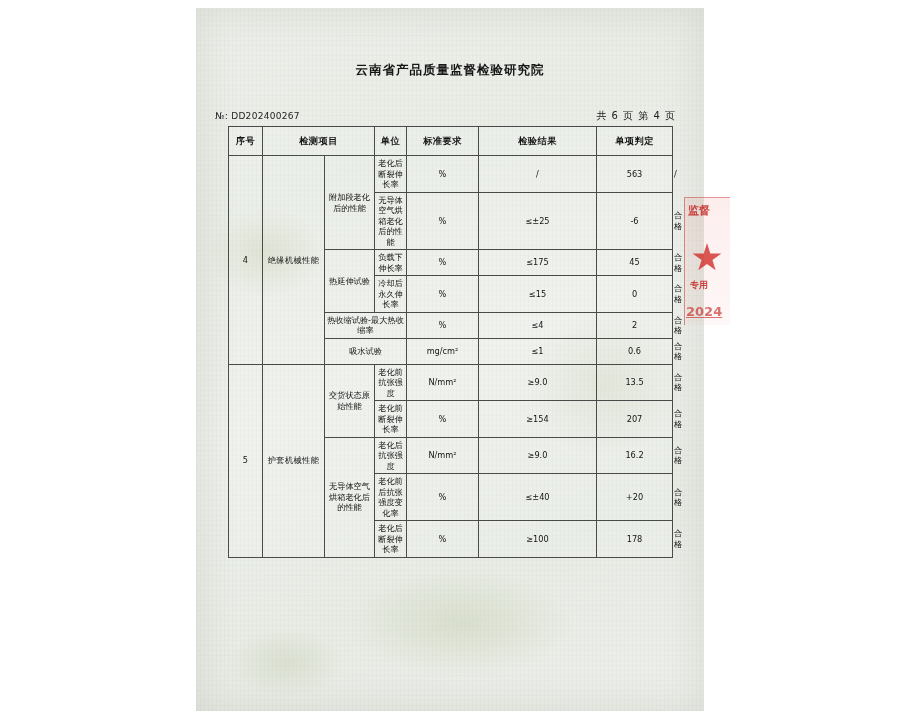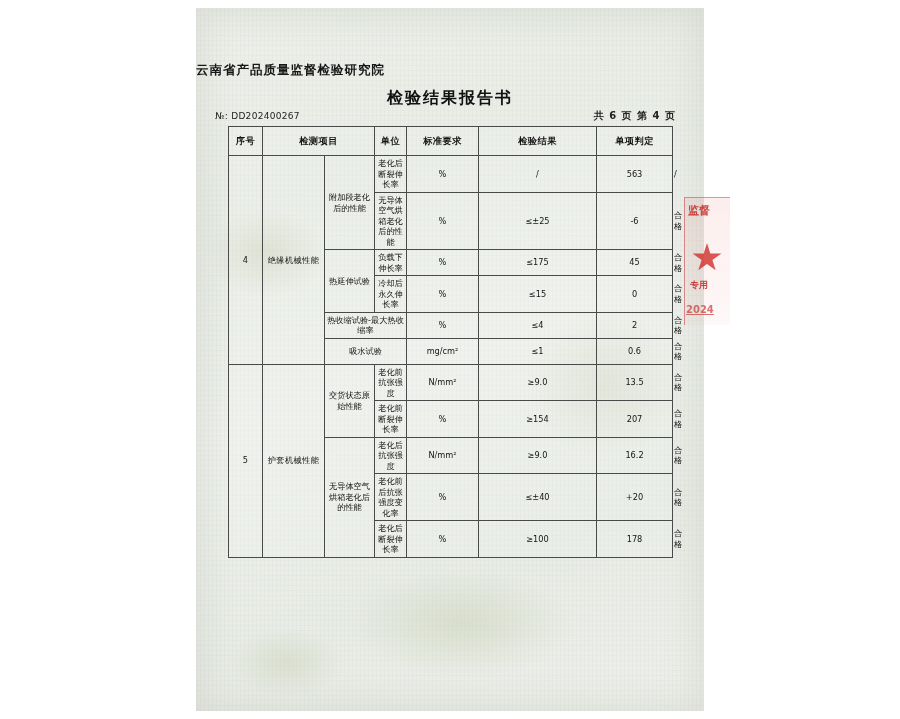--- a/index.html
+++ b/index.html
@@ -54,6 +54,7 @@
     position: absolute;
     left: 0; top: 54px;
     width: 508px;
+    text-align: center;
     font-size: 12.5px;
     font-weight: bold;
     letter-spacing: 1px;

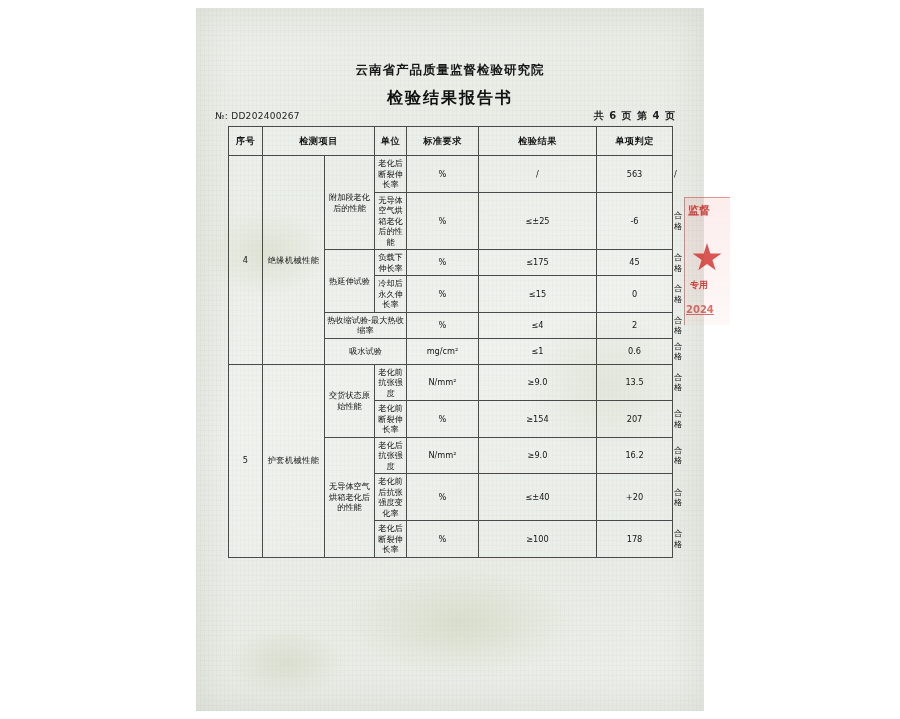--- a/index.html
+++ b/index.html
@@ -180,7 +180,6 @@
 
     <div class="doc-inner">
       <div class="org-title">云南省产品质量监督检验研究院</div>
-      <div class="report-title">检验结果报告书</div>
       <div class="report-no">№: DD202400267</div>
       <div class="page-no">共 6 页 第 4 页</div>
 

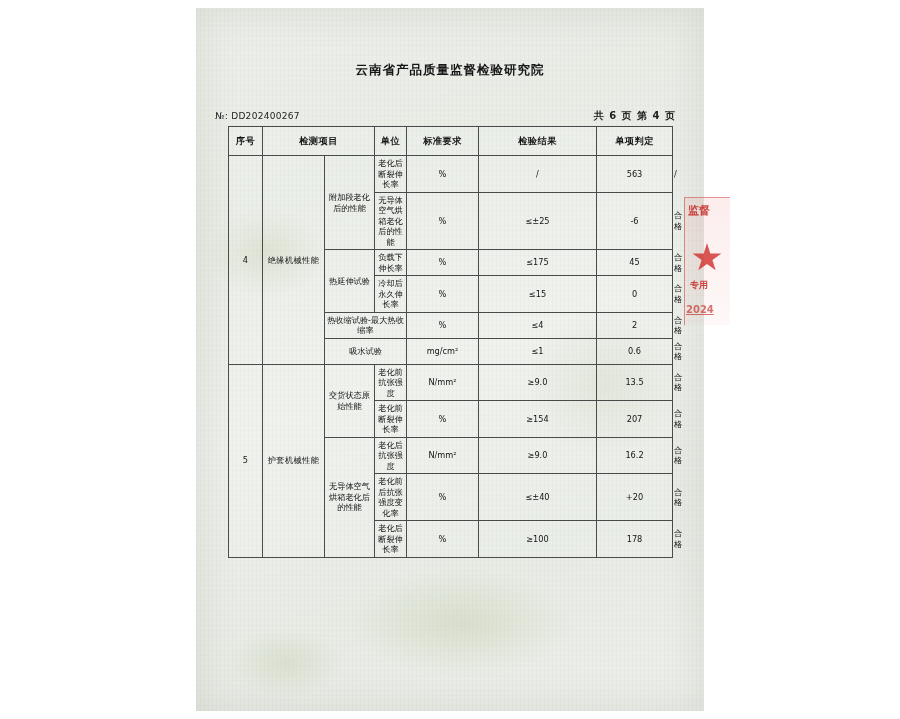--- a/index.html
+++ b/index.html
@@ -83,7 +83,6 @@
     font-size: 10px;
     color: #222;
     letter-spacing: 1px;
-    font-weight: bold;
   }
 
   table.result {

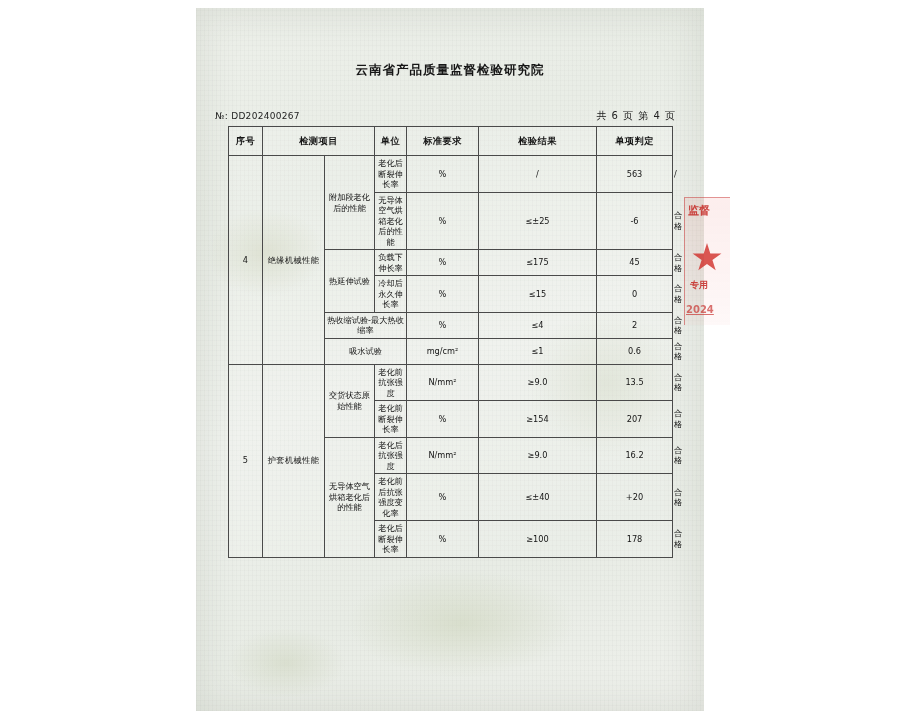--- a/index.html
+++ b/index.html
@@ -165,7 +165,7 @@
   }
   .seal .t1 { top: 8px; }
   .seal .t2 { top: 84px; font-size: 9px; }
-  .seal .t3 { top: 108px; font-size: 10px; opacity: 0.75; text-decoration: underline; }
+  .seal .t3 { top: 108px; font-size: 13px; opacity: 0.75; text-decoration: underline; }
 </style>
 </head>
 <body>

